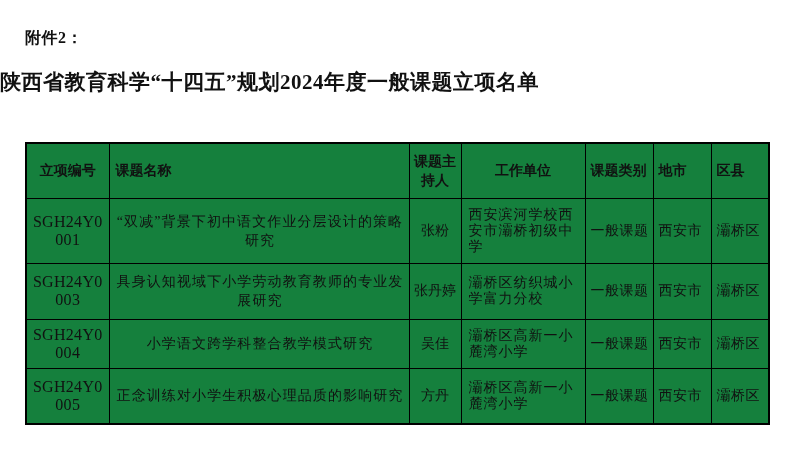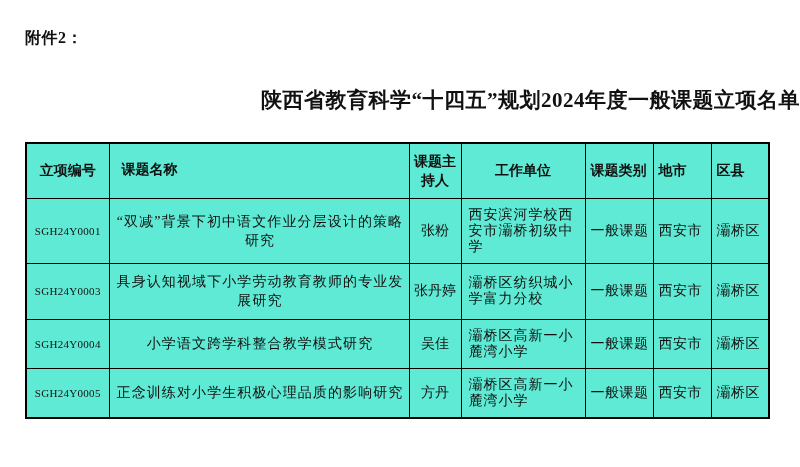--- a/index.html
+++ b/index.html
@@ -27,9 +27,9 @@
   .doc-title {
     position: absolute;
     left: 0;
-    top: 86px;
+    top: 68px;
     width: 800px;
-    text-align: right;
+    text-align: left;
     font-size: 21px;
     font-weight: bold;
     letter-spacing: 0.5px;

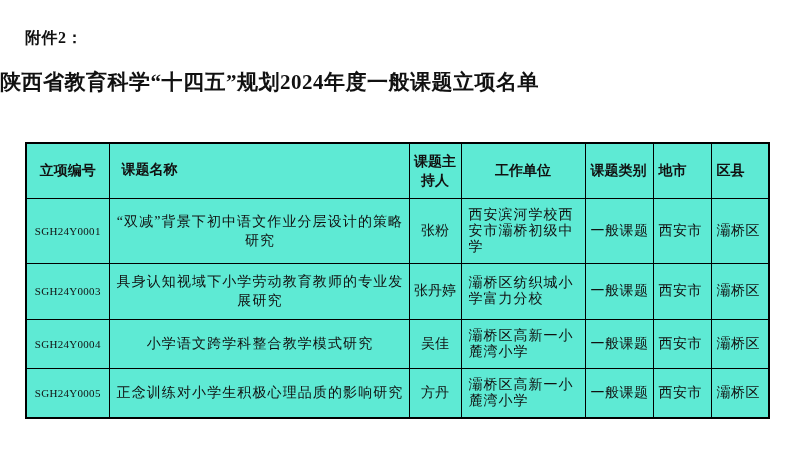--- a/index.html
+++ b/index.html
@@ -45,7 +45,7 @@
     width: 743px;
     border-collapse: collapse;
     border: 2px solid #000;
-    background: #5eead4;
+    background: #15803d;
   }
   th, td {
     border: 1.5px solid #000;

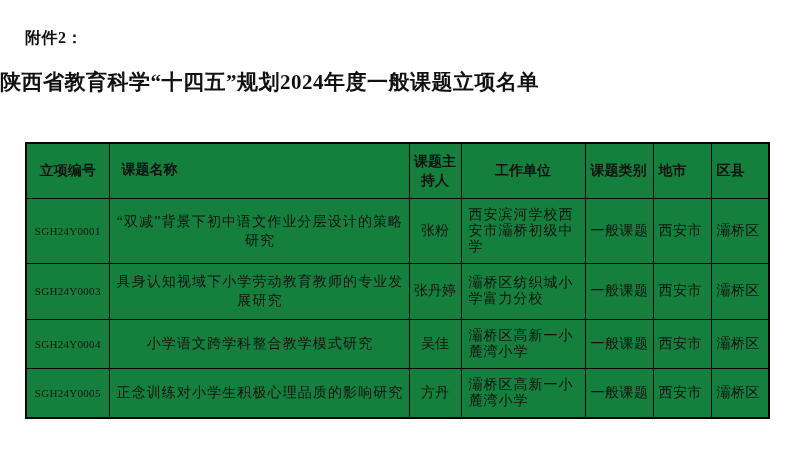--- a/index.html
+++ b/index.html
@@ -67,7 +67,7 @@
     padding: 2px;
     line-height: 19px;
   }
-  th.th-left { text-align: left; padding-left: 12px; font-family: Liberation Mono, monospace; }
+  th.th-left { text-align: left; padding-left: 6px; }
   th.th-left-sm { text-align: left; padding-left: 5px; }
   td.c-id   { text-align: center; font-size: 11px; letter-spacing: 0.3px; }
   td.c-name {

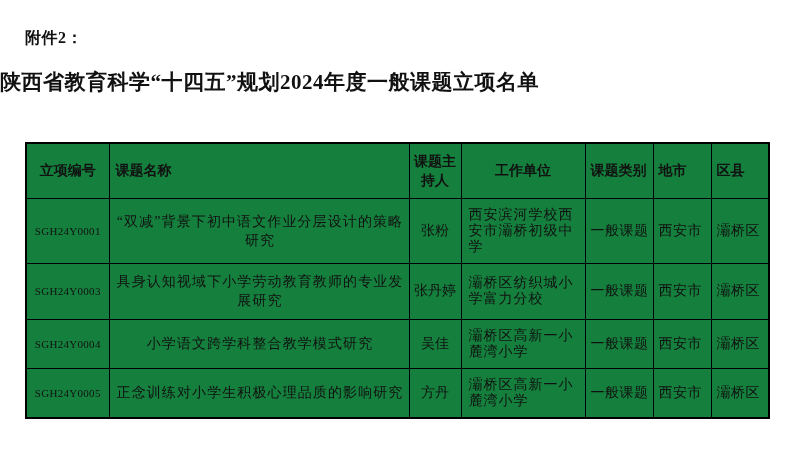--- a/index.html
+++ b/index.html
@@ -69,7 +69,7 @@
   }
   th.th-left { text-align: left; padding-left: 6px; }
   th.th-left-sm { text-align: left; padding-left: 5px; }
-  td.c-id   { text-align: center; font-size: 11px; letter-spacing: 0.3px; }
+  td.c-id   { text-align: center; font-size: 16px; letter-spacing: 0.3px; }
   td.c-name {
     text-align: center;
     padding: 0 4px 0 6px;

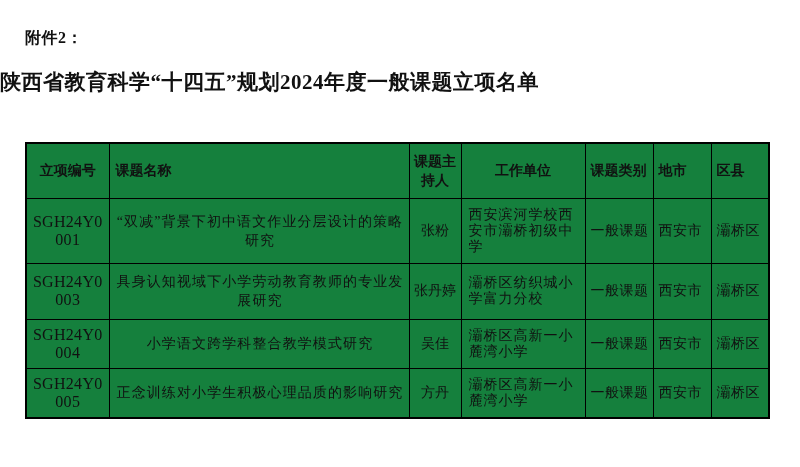--- a/index.html
+++ b/index.html
@@ -60,7 +60,7 @@
   thead tr { height: 55px; }
   tr.h56 { height: 56px; }
   tr.h48 { height: 48px; }
-  tr.h49 { height: 49px; }
+  tr.h49 { height: 56px; }
   th {
     font-weight: bold;
     text-align: center;

